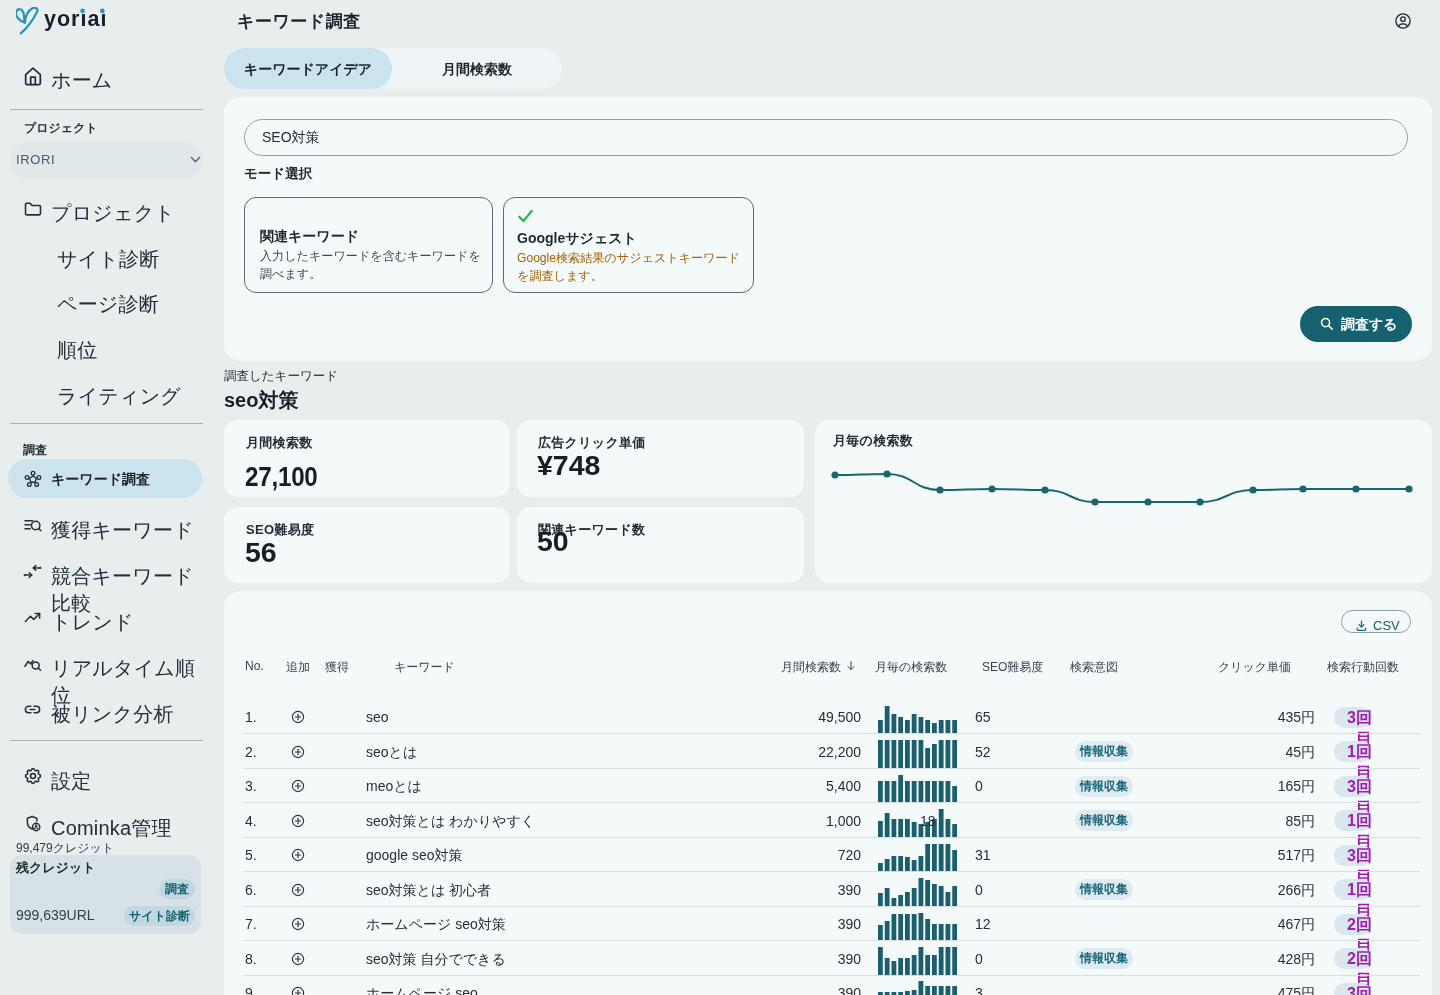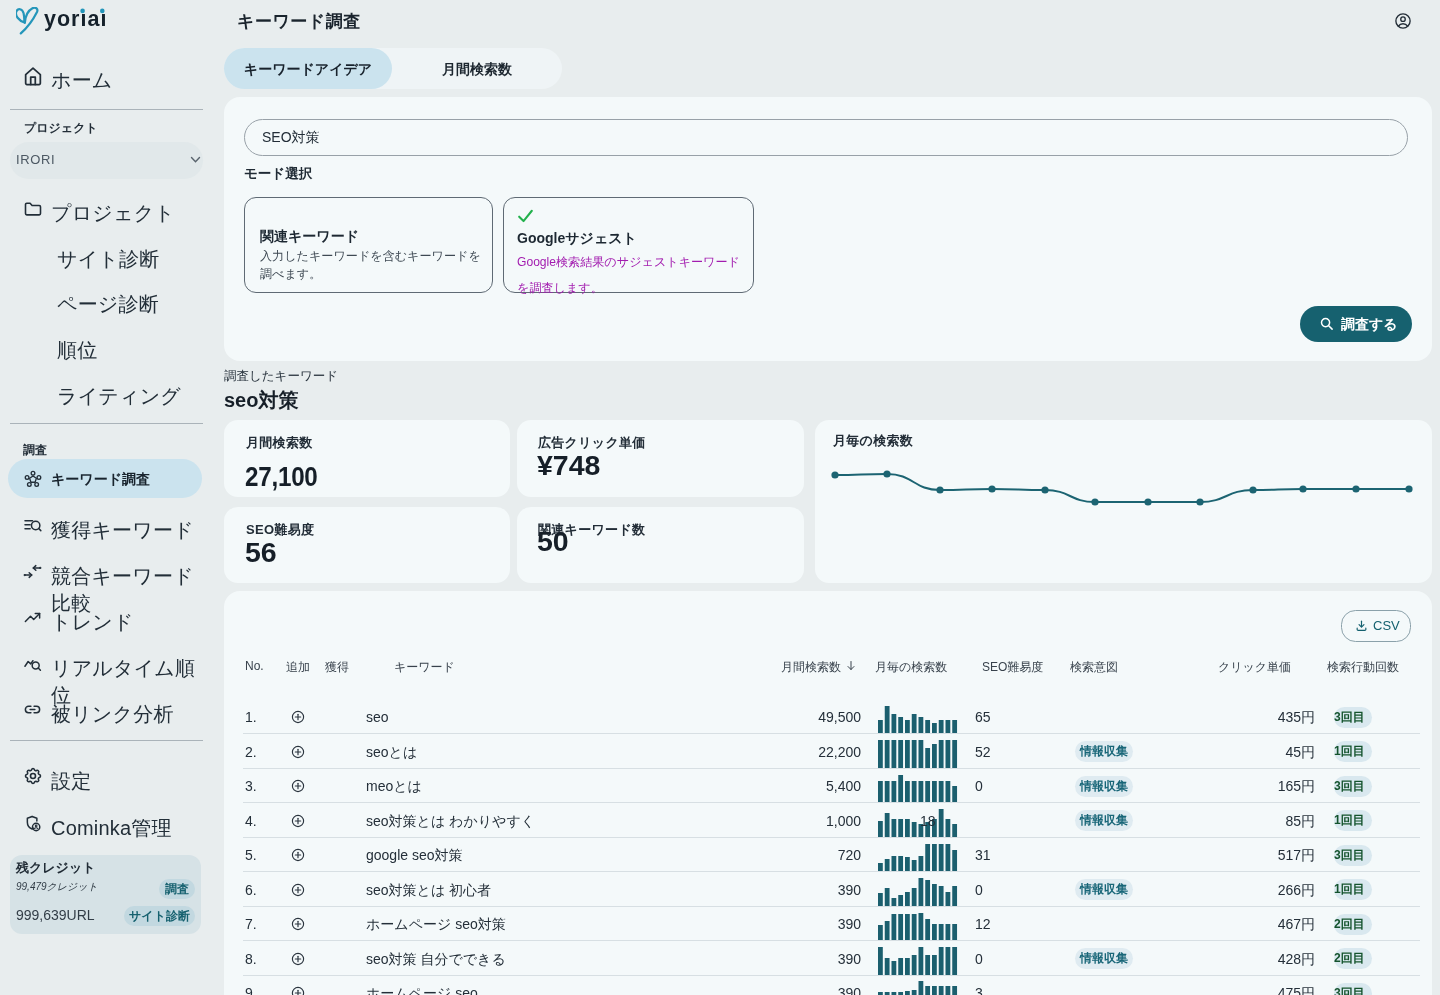--- a/index.html
+++ b/index.html
@@ -143,7 +143,7 @@
       <path d="M4 13.5 9.5 19 20 6"></path>
     </svg>
     <div class="abs" style="left:309px;top:230px;font-size:14px;font-weight:bold;color:#1d2832;">Googleサジェスト</div>
-    <div class="abs" style="left:309px;top:249px;font-size:12.1px;line-height:26px;color:#a21caf;">Google検索結果のサジェストキーワード<br>を調査します。</div>
+    <div class="abs" style="left:309px;top:249px;font-size:12.1px;line-height:18px;color:#a16207;">Google検索結果のサジェストキーワード<br>を調査します。</div>
     <div class="abs" style="left:1092px;top:306px;width:112px;height:36px;border-radius:18px;background:#16616f;color:#fff;">
 <svg class="abs" style="left:19px;top:10px" width="15" height="15" viewBox="0 0 24 24" fill="none" stroke="#fff" stroke-width="2.4" stroke-linecap="round">
         <circle cx="10.5" cy="10.5" r="6.5"></circle>

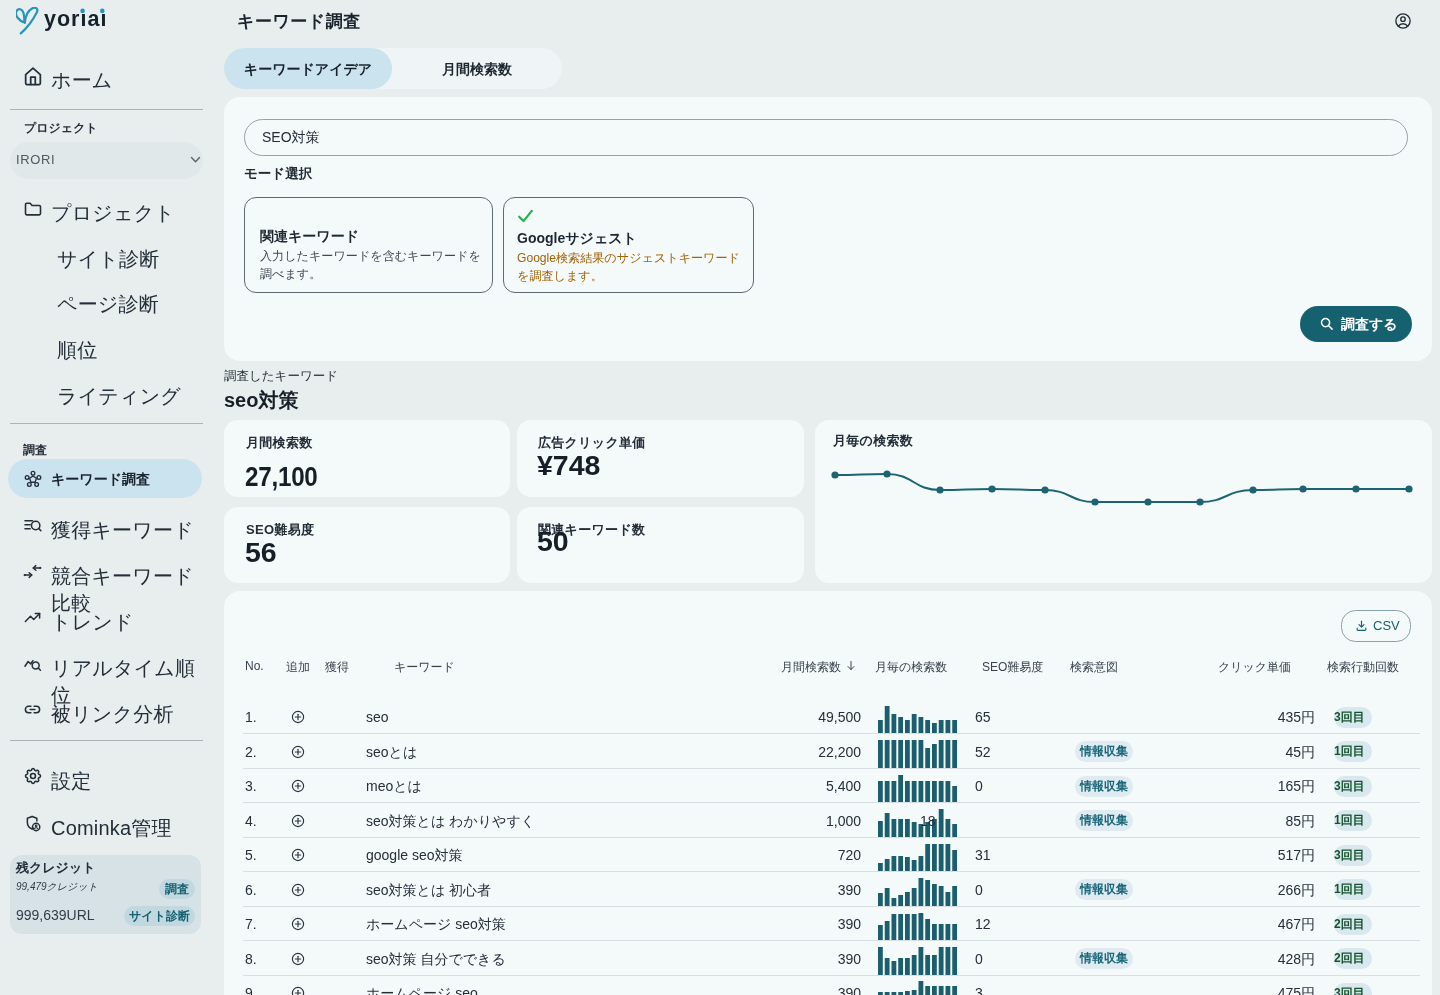--- a/index.html
+++ b/index.html
@@ -184,7 +184,7 @@
     </svg>
   </div>
 <div class="card" style="left:224px;top:591px;width:1208px;height:420px;border-radius:16px;"></div>
-<div class="abs" style="left:1341px;top:610px;width:70px;height:32px;border-radius:14.5px;border:1px solid #8ba1aa;text-decoration:underline;">
+<div class="abs" style="left:1341px;top:610px;width:70px;height:23px;border-radius:14.5px;border:1px solid #8ba1aa;text-decoration:underline;">
 <svg class="abs" style="left:13px;top:8px" width="13" height="13" viewBox="0 0 24 24" fill="none" stroke="#15616f" stroke-width="2.2" stroke-linecap="round" stroke-linejoin="round">
       <path d="M12 4v10"></path>
       <path d="M7.5 10.5 12 15l4.5-4.5"></path>

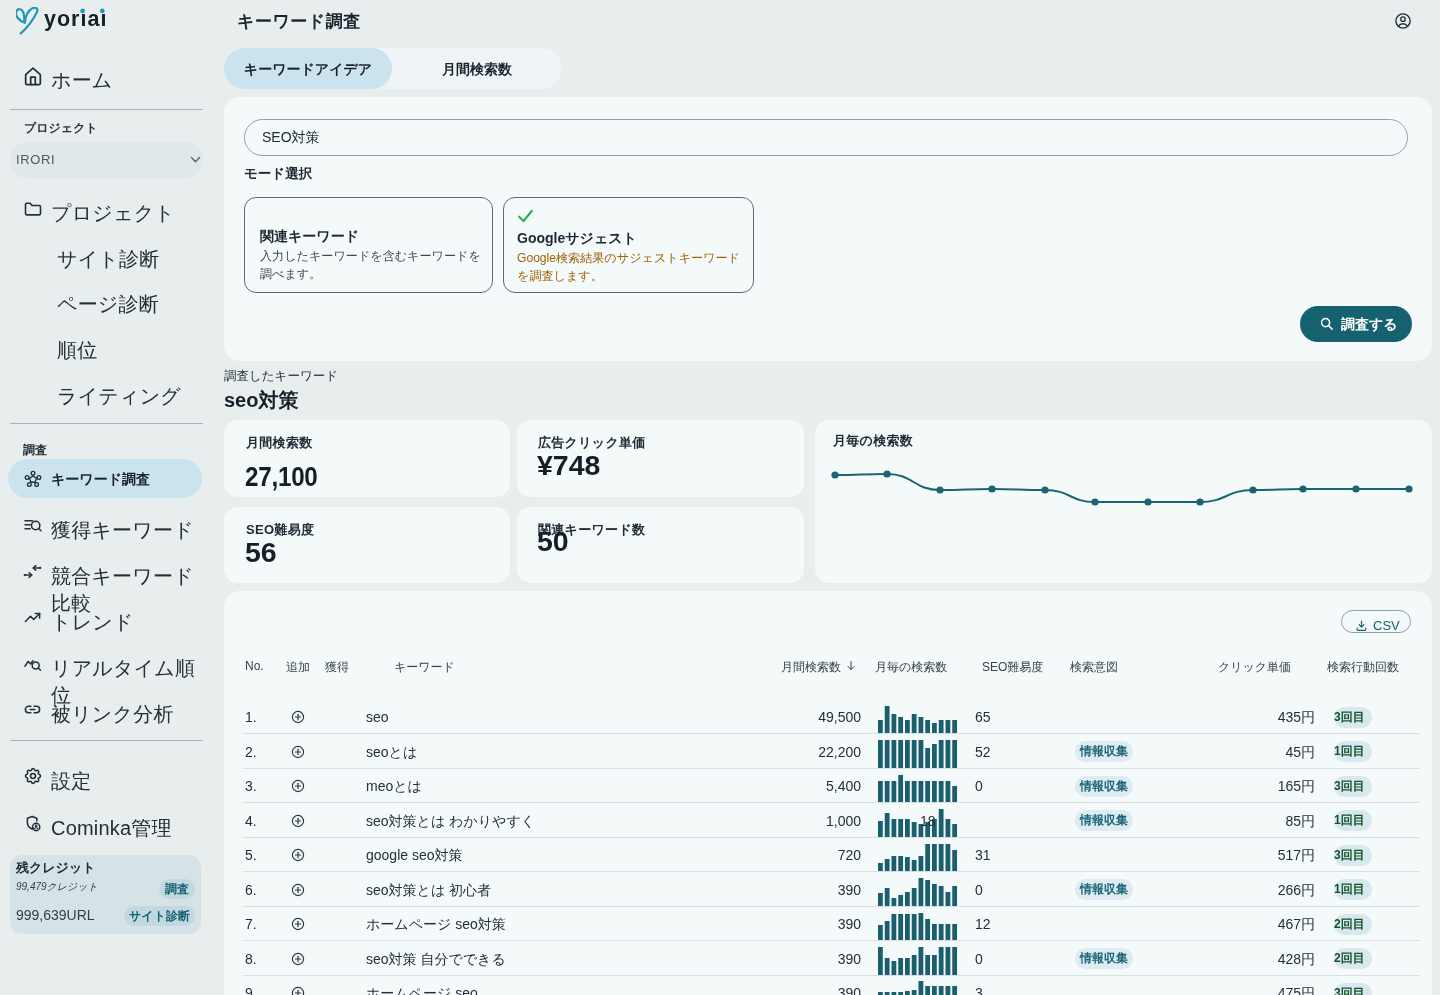--- a/index.html
+++ b/index.html
@@ -16,7 +16,7 @@
   .th { position:absolute; font-size:12px; color:#38424c; }
   .td { position:absolute; font-size:14px; color:#242f39; }
   .badge-info { position:absolute; height:21px; line-height:21px; padding:0 5px; border-radius:11px; background:#dfebf1; color:#186678; font-size:12px; font-weight:bold; }
-  .badge-kai { position:absolute; height:21px; line-height:21px; border-radius:11px; background:#d9e8ef; color:#14532d; font-size:12px; font-weight:bold; text-align:left; }
+  .badge-kai { position:absolute; height:21px; line-height:21px; border-radius:11px; background:#d9e8ef; color:#a21caf; font-size:16px; font-weight:bold; text-align:right; }
   .rowline { position:absolute; left:243px; right:20px; height:1px; background:#d7dfe3; }
 </style>
 </head>

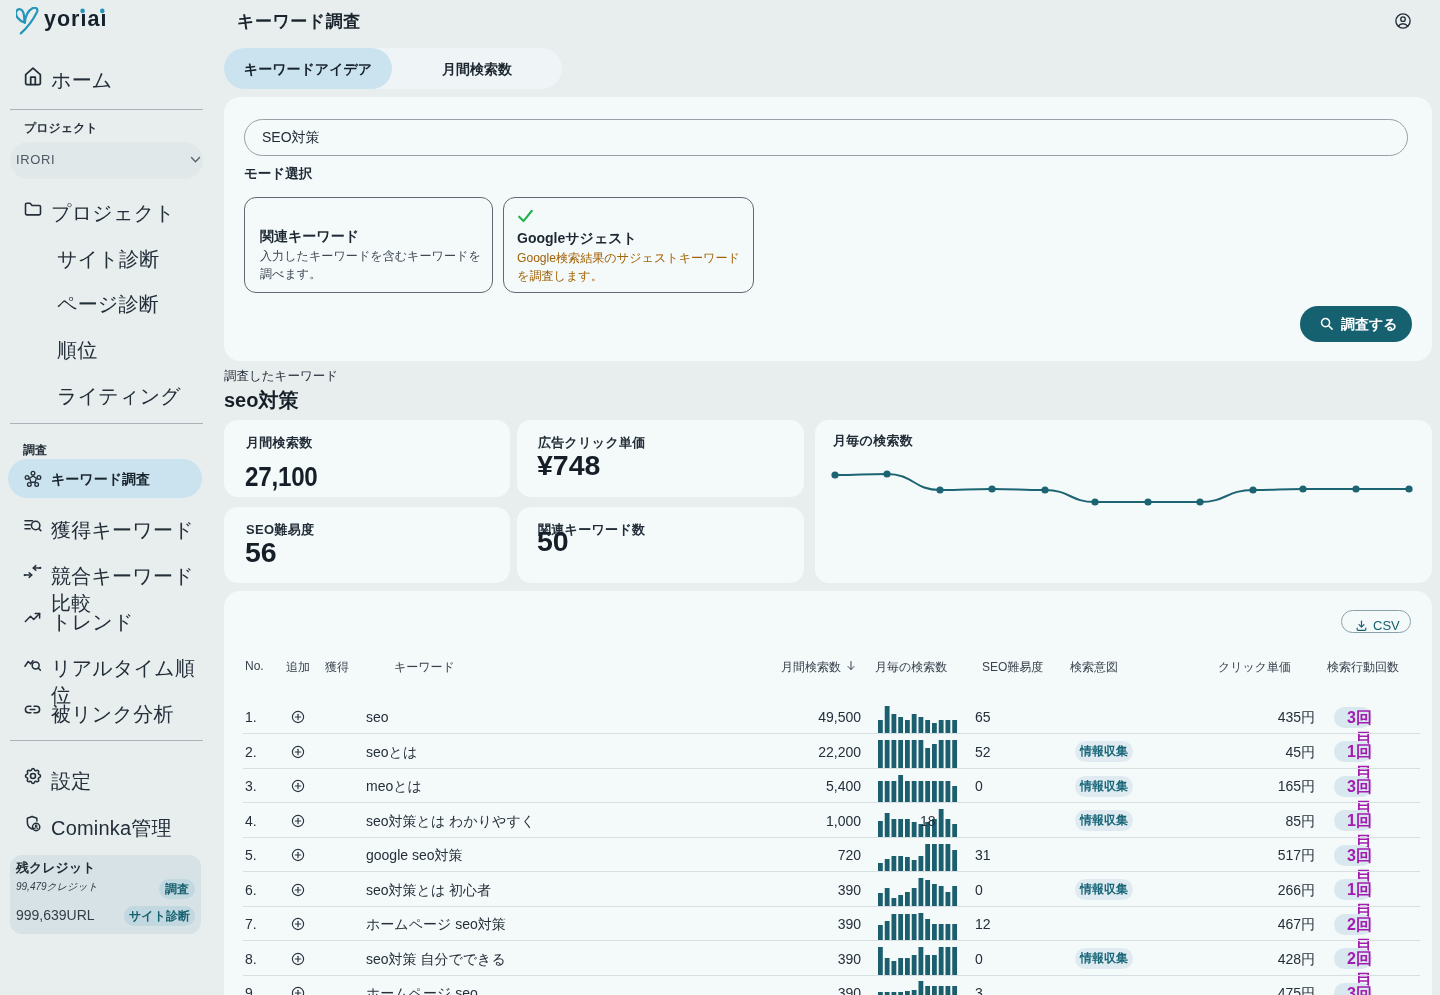--- a/index.html
+++ b/index.html
@@ -115,7 +115,7 @@
     <div class="abs nav-txt" style="left:51px;top:815px;">Cominka管理</div>
     <div class="abs" style="left:10px;top:855px;width:191px;height:79px;border-radius:12px;background:#d6e2e6;"></div>
     <div class="abs" style="left:16px;top:859px;font-size:13px;font-weight:bold;color:#212c36;">残クレジット</div>
-    <div class="abs" style="left:16px;top:880px;font-size:10px;color:#323d47;font-style:italic;">99,479クレジット</div>
+    <div class="abs" style="left:16px;top:840px;font-size:12px;color:#323d47;">99,479クレジット</div>
     <div class="abs" style="left:159px;top:879px;width:36px;height:20px;line-height:20px;text-align:center;border-radius:10px;background:#c2d8e0;color:#16616f;font-size:12px;font-weight:bold;">調査</div>
     <div class="abs" style="left:16px;top:907px;font-size:14px;color:#323d47;">999,639URL</div>
     <div class="abs" style="left:124px;top:906px;width:71px;height:20px;line-height:20px;text-align:center;border-radius:10px;background:#c2d8e0;color:#16616f;font-size:12px;font-weight:bold;">サイト診断</div>

